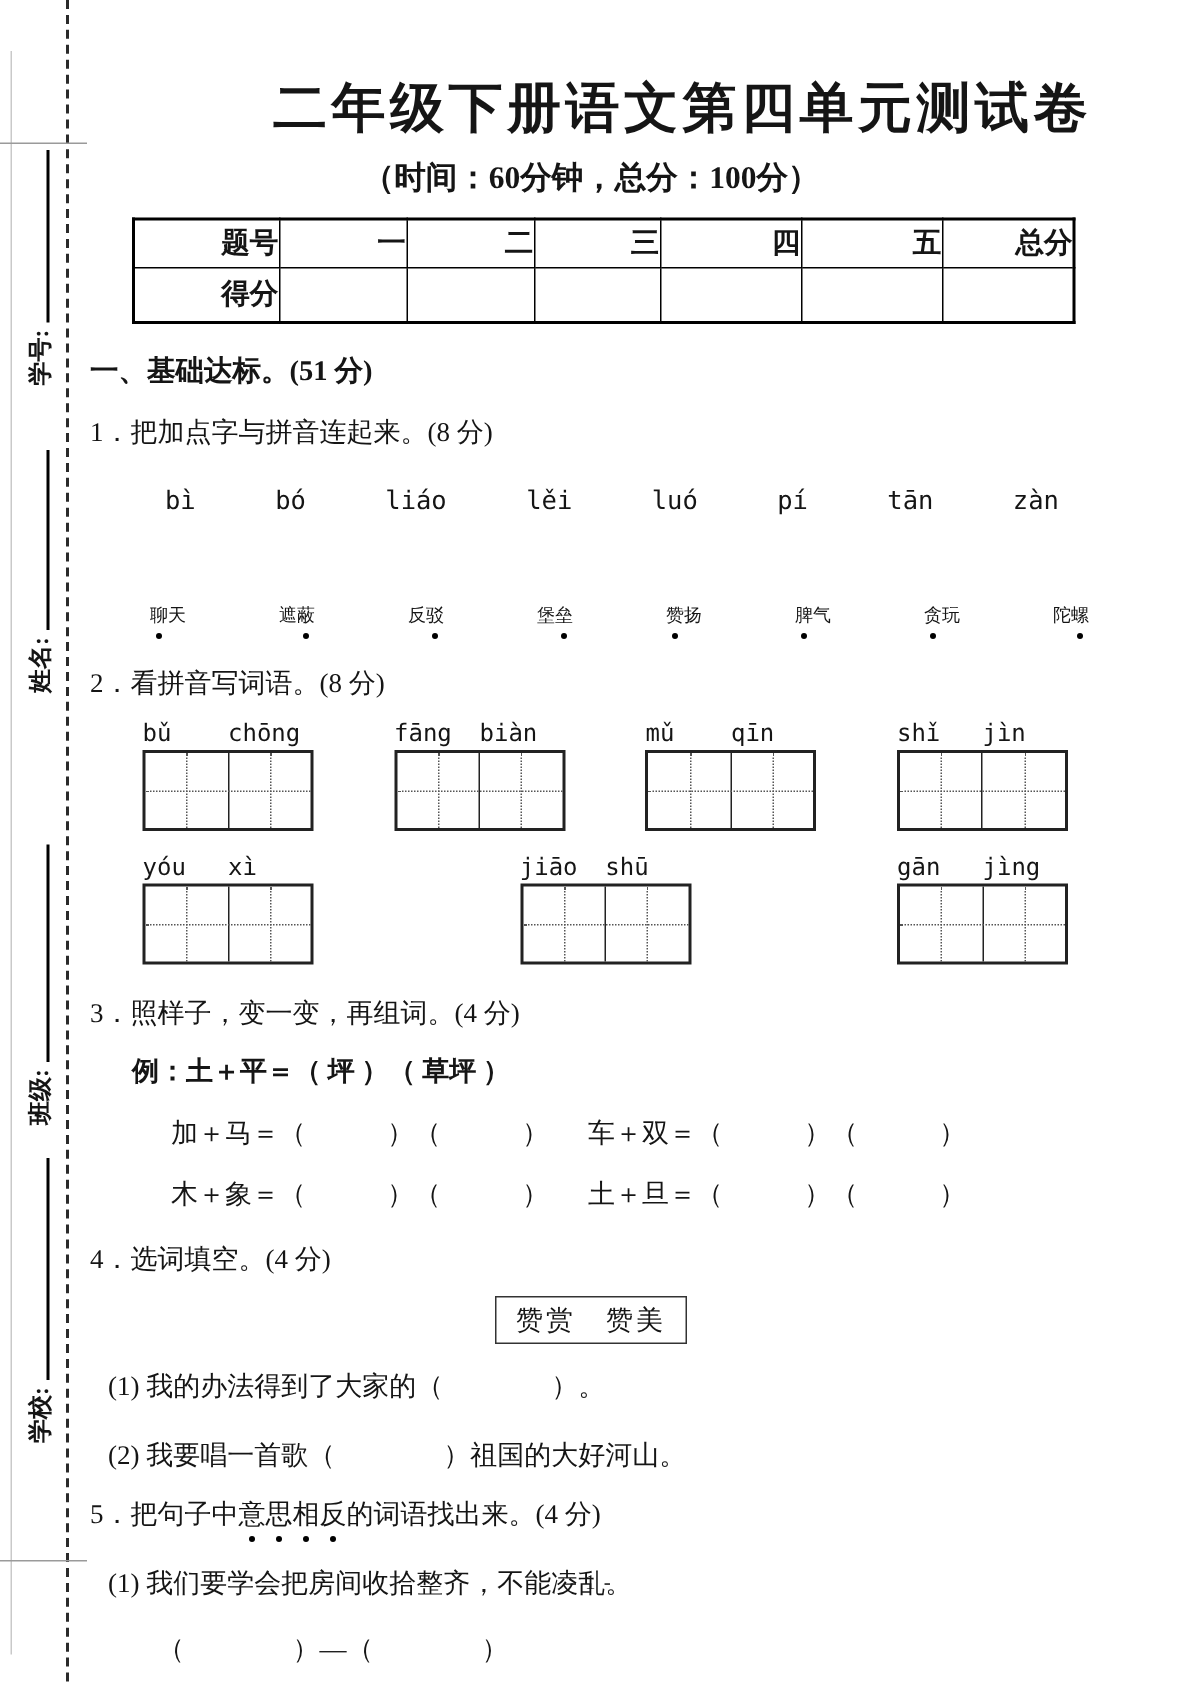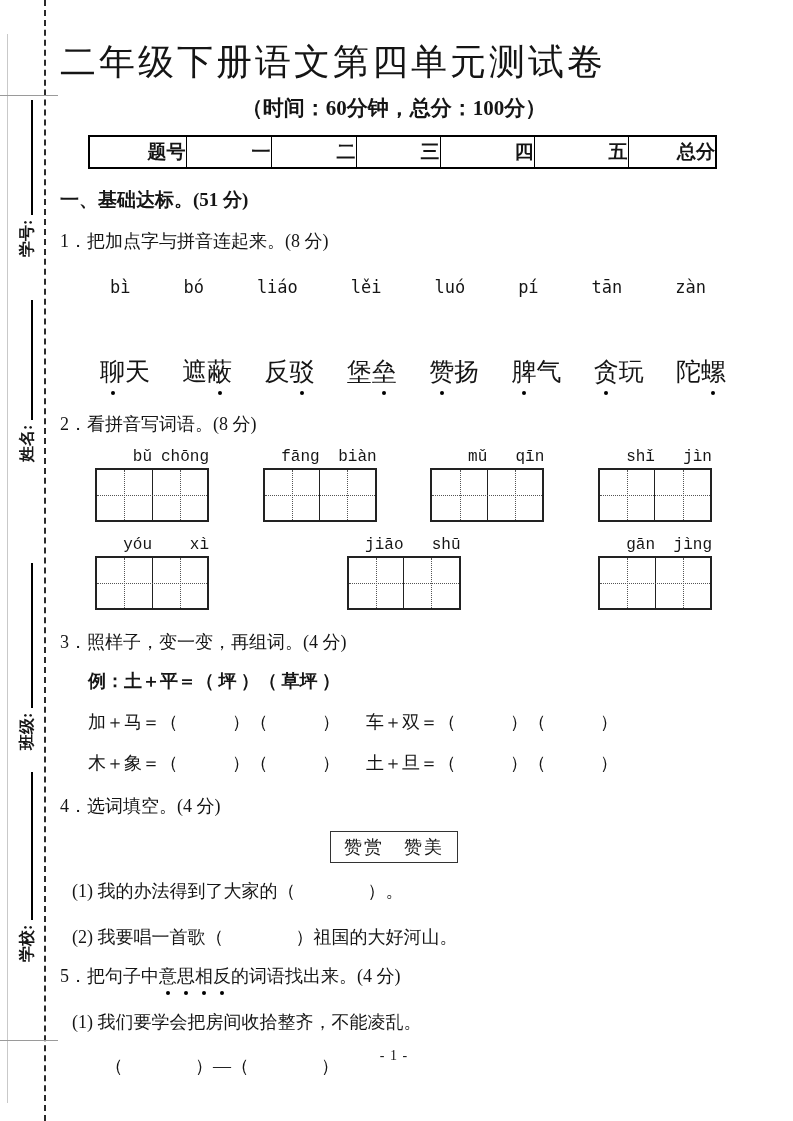--- a/index.html
+++ b/index.html
@@ -29,7 +29,7 @@
   
   .content { position:absolute; left:60px; top:30px; width:668px; }
 
-  .title { text-align:left; font-size:36px; font-weight:400; letter-spacing:3px; margin-top:8px; }
+  .title { text-align:right; font-size:36px; font-weight:700; letter-spacing:3px; margin-top:18px; }
   .subtitle { text-align:center; font-size:21px; font-weight:700; margin-top:7px; }
 
   table.score-table { border-collapse:collapse; margin:13px 0 0 28px; table-layout:fixed; border:2.5px solid #000; }

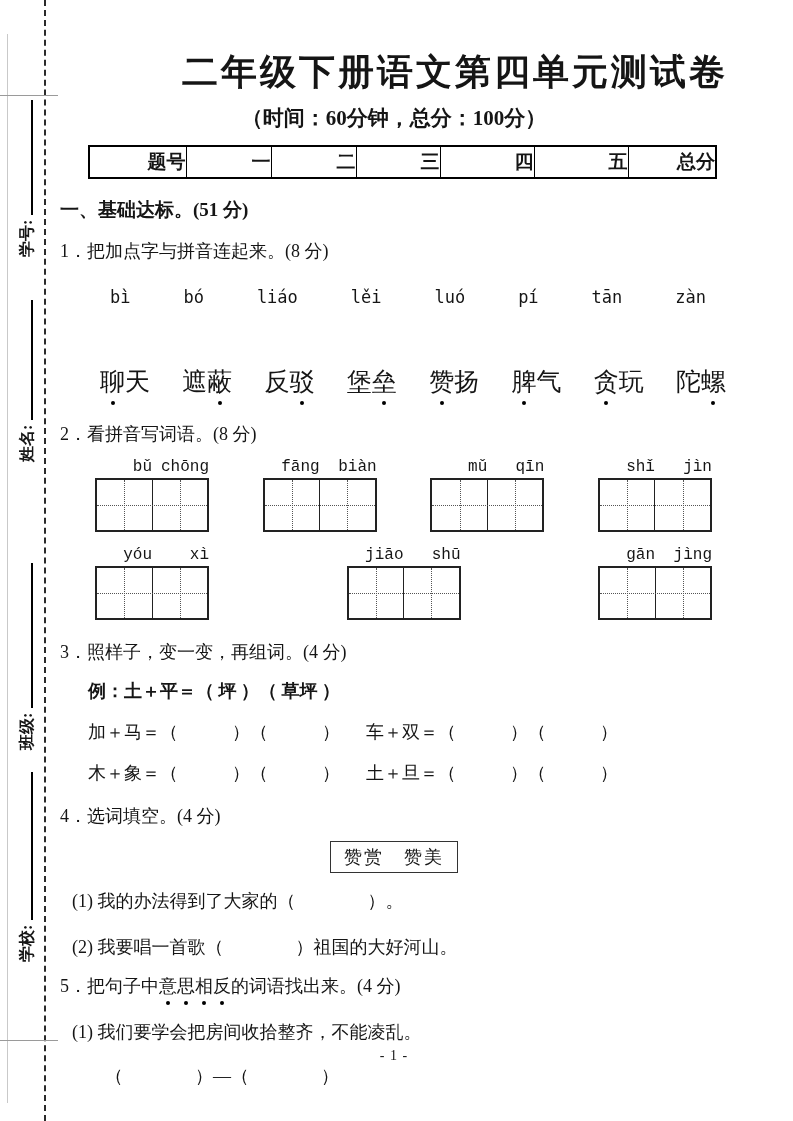--- a/index.html
+++ b/index.html
@@ -127,6 +127,15 @@
         <td>五</td>
         <td>总分</td>
       </tr>
+      <tr class="score-row">
+        <td>得分</td>
+        <td></td>
+        <td></td>
+        <td></td>
+        <td></td>
+        <td></td>
+        <td></td>
+      </tr>
     </tbody>
       </table>
 

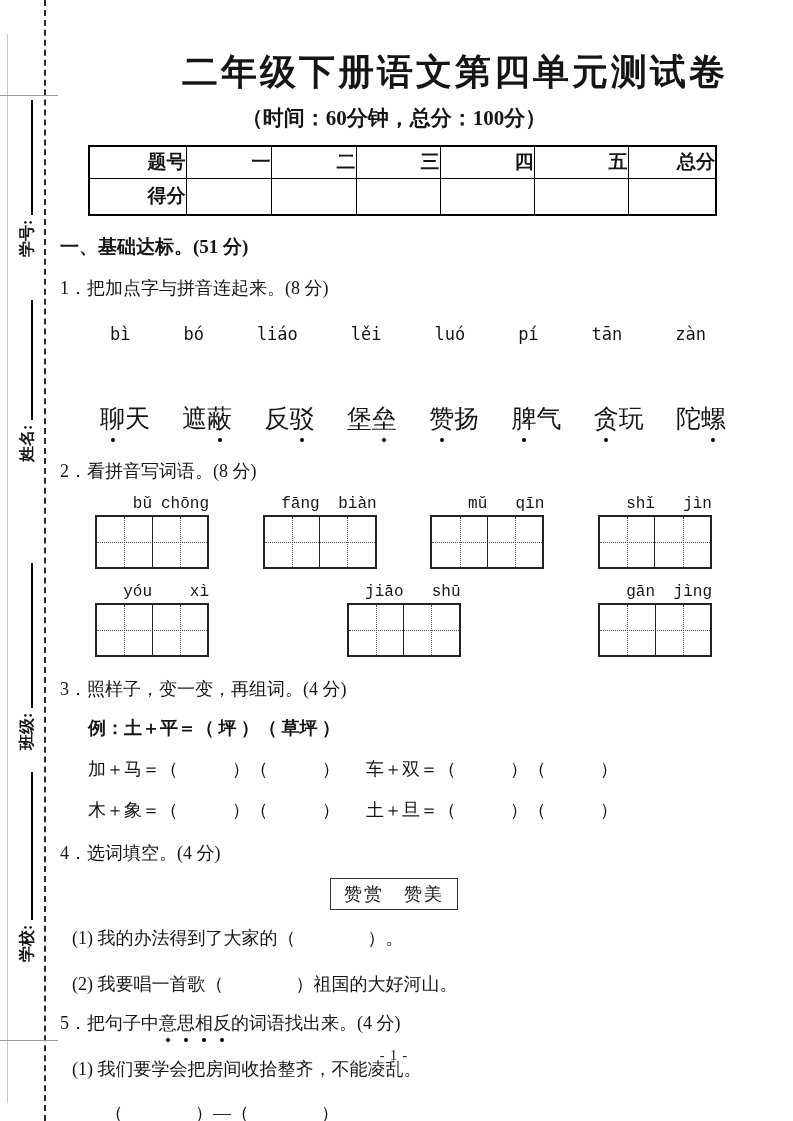--- a/index.html
+++ b/index.html
@@ -47,7 +47,7 @@
     padding:0 22px 0 50px; margin-top:24px;
     font-family:"DejaVu Sans Mono",monospace; font-size:17px;gap:44px;
   }
-  .words-row { display:flex; justify-content:space-between; padding:0 2px 0 40px; margin-top:58px; font-size:25px; }
+  .words-row { display:flex; justify-content:space-between; padding:0 2px 0 40px; margin-top:58px; font-size:12px; }
   .word { white-space:nowrap; }
   .ch { position:relative; display:inline-block; }
   .ch.dotted::after {

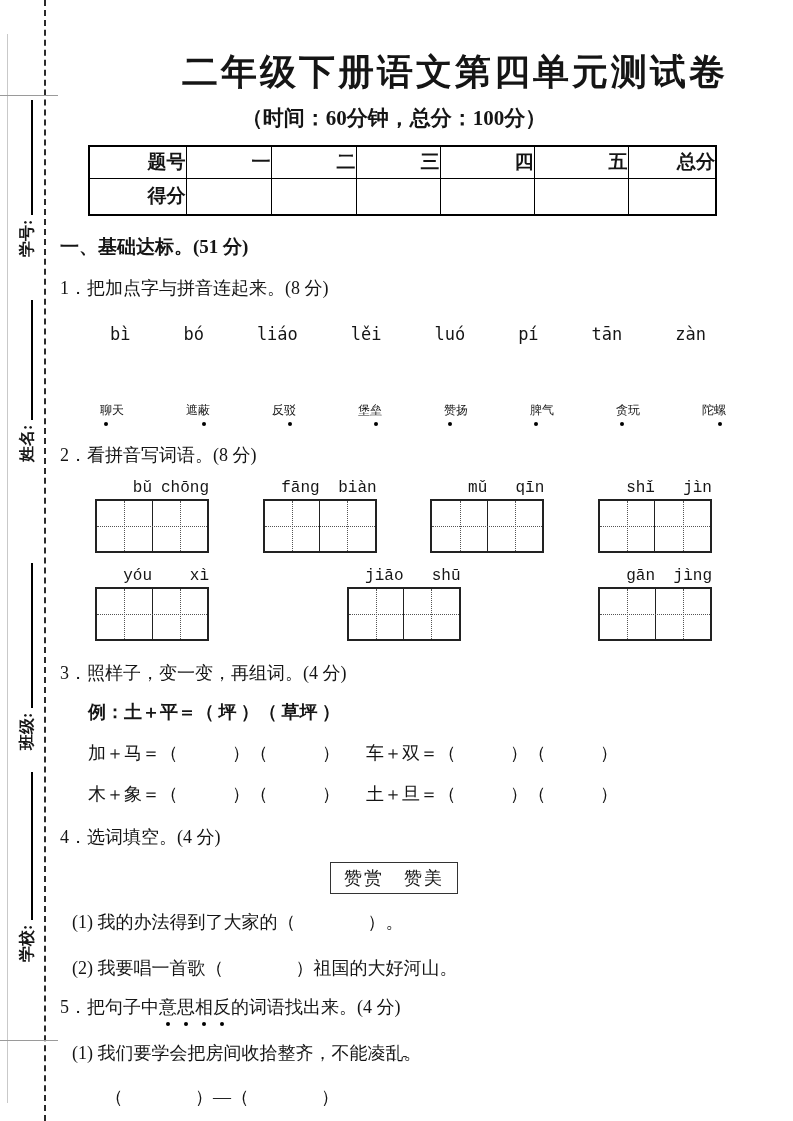--- a/index.html
+++ b/index.html
@@ -58,7 +58,7 @@
   .grid-row { display:flex; justify-content:space-between; padding:0 16px 0 35px; margin-top:12px; }
   .grid-group { width:114px; }
   .pinyin-pair { display:flex; font-family:"DejaVu Sans Mono",monospace; font-size:16px; margin-bottom:2px; }
-  .pinyin-pair span { width:50%; text-align:right;font-family:Liberation Mono, monospace; }
+  .pinyin-pair span { width:50%; text-align:left; }
   .tian { display:flex; border:2px solid #222; height:54px; position:relative; background:#fff; }
   .tian::after { content:""; position:absolute; left:0; right:0; top:50%; border-top:1.5px dotted #555; }
   .tcell { flex:1; position:relative; }

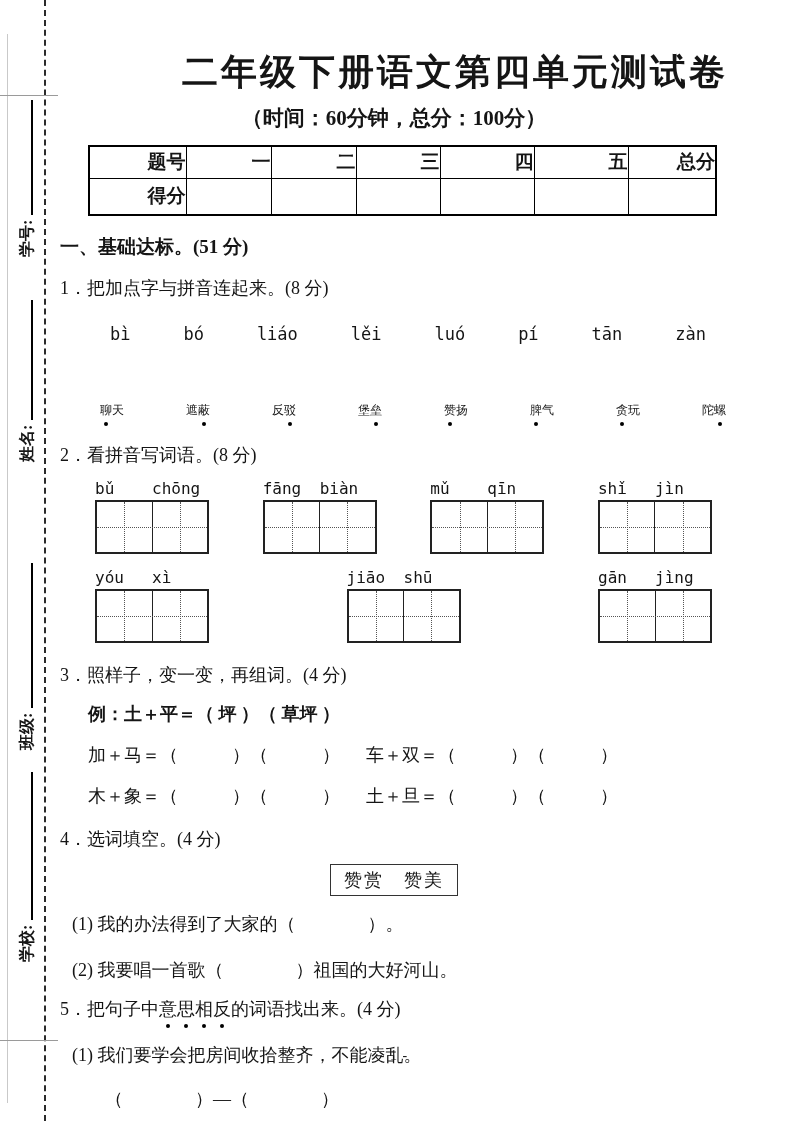--- a/index.html
+++ b/index.html
@@ -66,7 +66,7 @@
   .tcell::before { content:""; position:absolute; top:0; bottom:0; left:50%; border-left:1.5px dotted #555; }
 
   .example-line { margin:15px 0 0 28px; font-size:18px;font-weight:bold; }
-  .q3-row { display:flex; margin:17px 0 0 28px; font-size:18px; }
+  .q3-row { display:flex; margin:17px 0 0 28px; font-size:18px;text-align:right; }
   .q3-item { width:278px; white-space:nowrap; }
 
   .word-bank { width:fit-content; margin:13px auto 2px; border:1.5px solid #333; padding:3px 13px; font-size:18px; letter-spacing:2px; }

